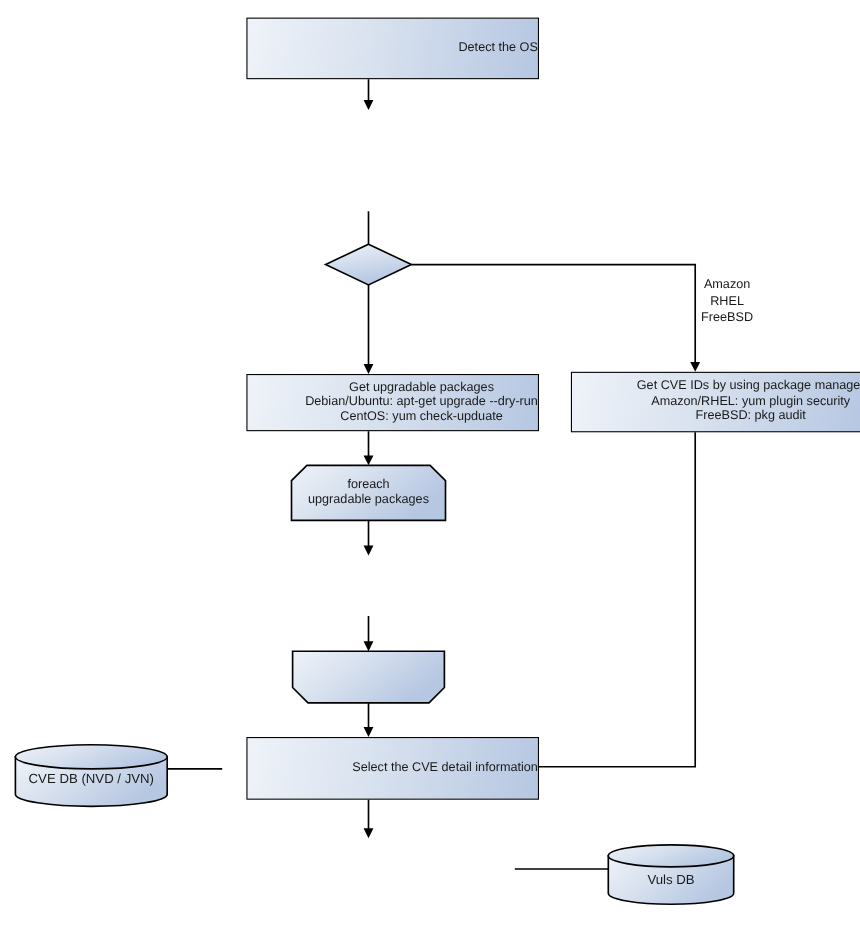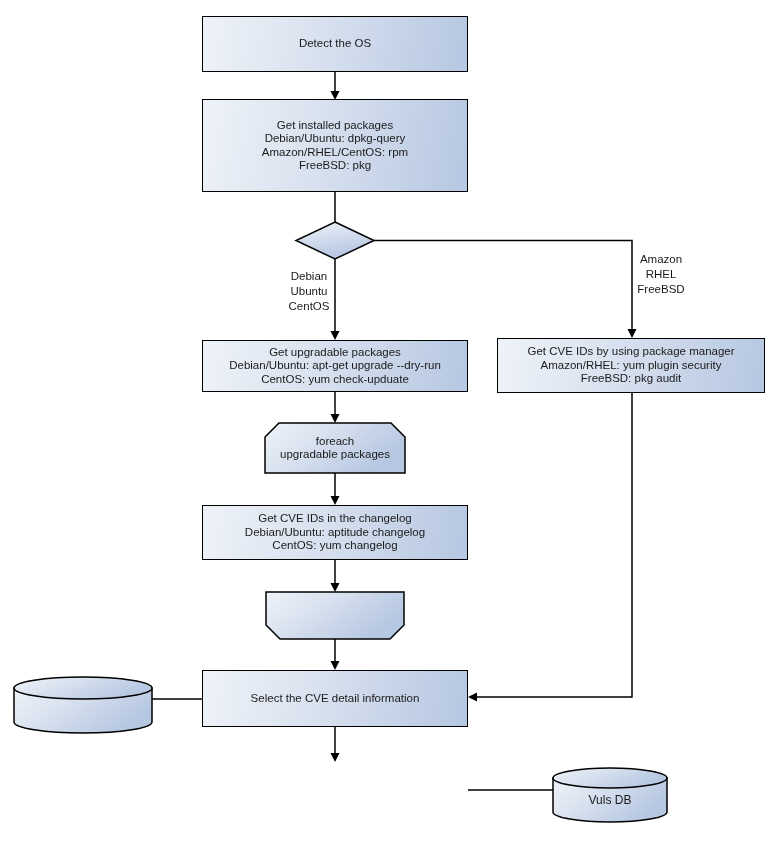--- a/index.html
+++ b/index.html
@@ -13,7 +13,7 @@
     position:absolute;box-sizing:border-box;
     border:1.5px solid var(--border,#000);
     background:linear-gradient(100deg,var(--g1,#eff3f9) 0%,var(--g2,#d9e2ef) 42%,var(--g3,#b6c7e2) 100%);
-    display:flex;align-items:center;justify-content:center;
+    display:flex;align-items:center;justify-content:flex-end;margin-left:22px;
   }
   .lbl{
     white-space:pre-line;text-align:center;

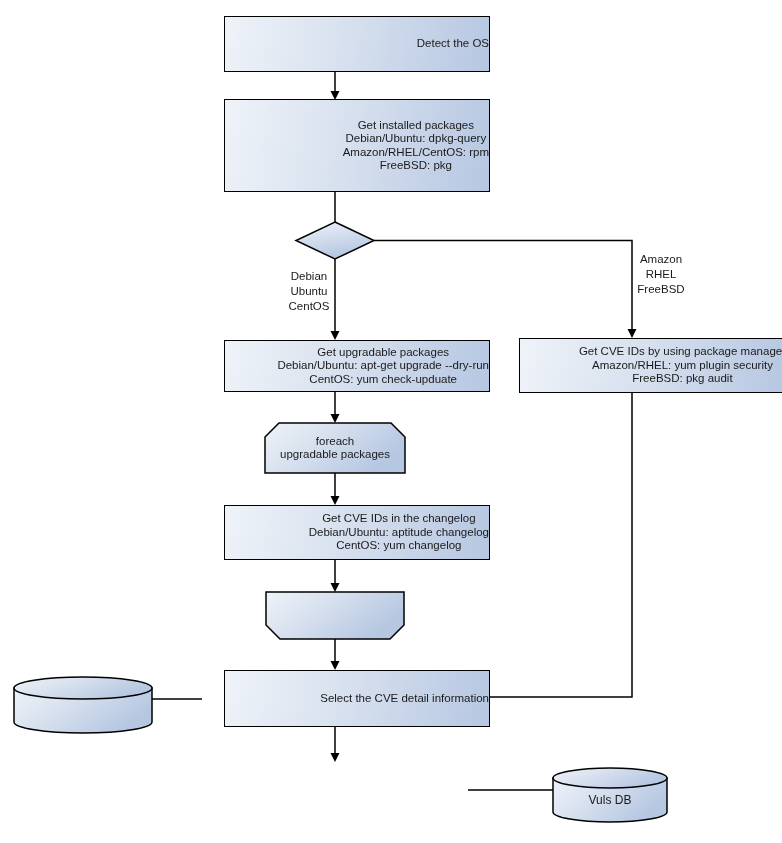--- a/index.html
+++ b/index.html
@@ -97,12 +97,6 @@
     <span class="lbl">Detect the OS</span>
   </div>
 
-  <div class="node" style="left:202px;top:99px;width:266px;height:93px">
-    <span class="lbl">Get installed packages
-Debian/Ubuntu: dpkg-query
-Amazon/RHEL/CentOS: rpm
-FreeBSD: pkg</span>
-  </div>
 
   <div class="overlay branch" style="left:276px;top:268px;width:66px;height:46px">
     <span class="lbl">Debian

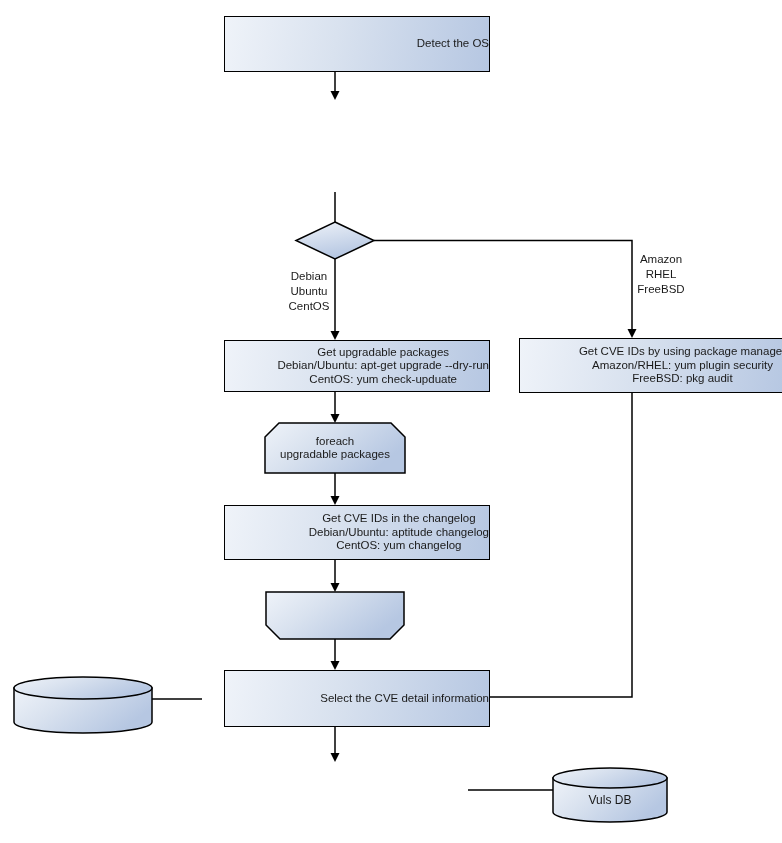--- a/index.html
+++ b/index.html
@@ -98,11 +98,6 @@
   </div>
 
 
-  <div class="overlay branch" style="left:276px;top:268px;width:66px;height:46px">
-    <span class="lbl">Debian
-Ubuntu
-CentOS</span>
-  </div>
 
   <div class="overlay branch" style="left:628px;top:251px;width:66px;height:46px">
     <span class="lbl">Amazon

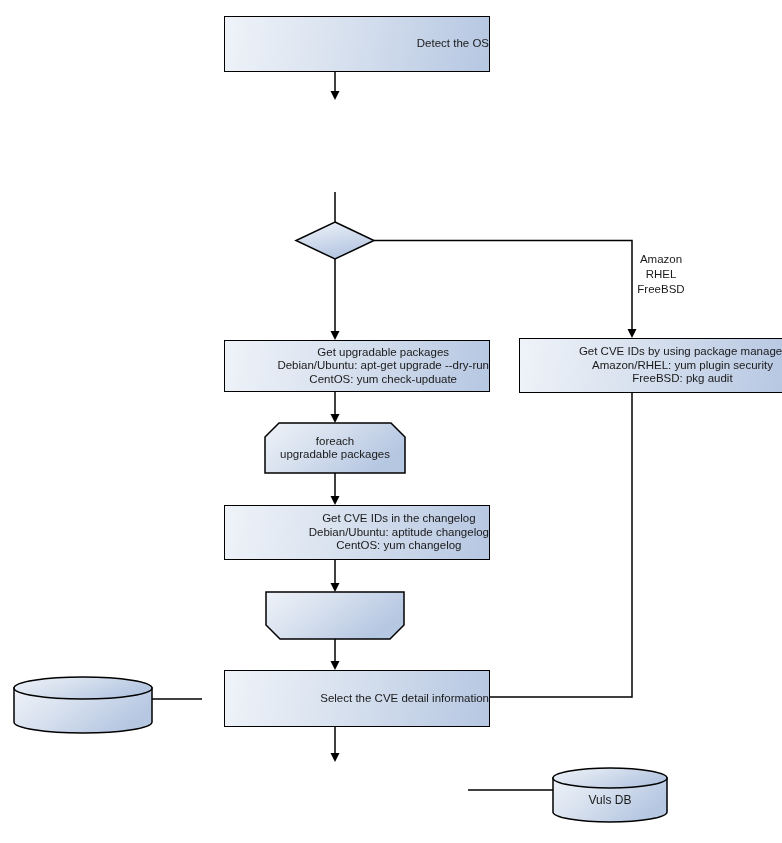--- a/index.html
+++ b/index.html
@@ -122,11 +122,6 @@
 upgradable packages</span>
   </div>
 
-  <div class="node" style="left:202px;top:505px;width:266px;height:55px">
-    <span class="lbl">Get CVE IDs in the changelog
-Debian/Ubuntu: aptitude changelog
-CentOS: yum changelog</span>
-  </div>
 
 
   <div class="node" style="left:202px;top:670px;width:266px;height:57px">

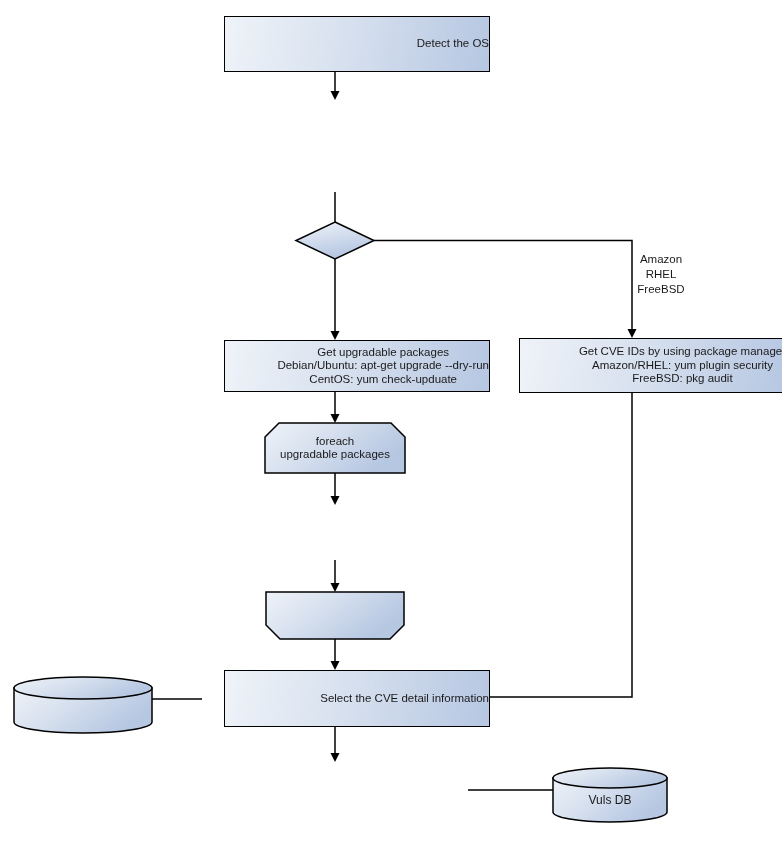--- a/index.html
+++ b/index.html
@@ -128,6 +128,9 @@
     <span class="lbl">Select the CVE detail information</span>
   </div>
 
+  <div class="overlay cyl-lbl" style="left:14px;top:688px;width:138px;height:42px">
+    <span class="lbl">CVE DB (NVD / JVN)</span>
+  </div>
 
 
   <div class="overlay cyl-lbl" style="left:553px;top:780px;width:114px;height:41px">

